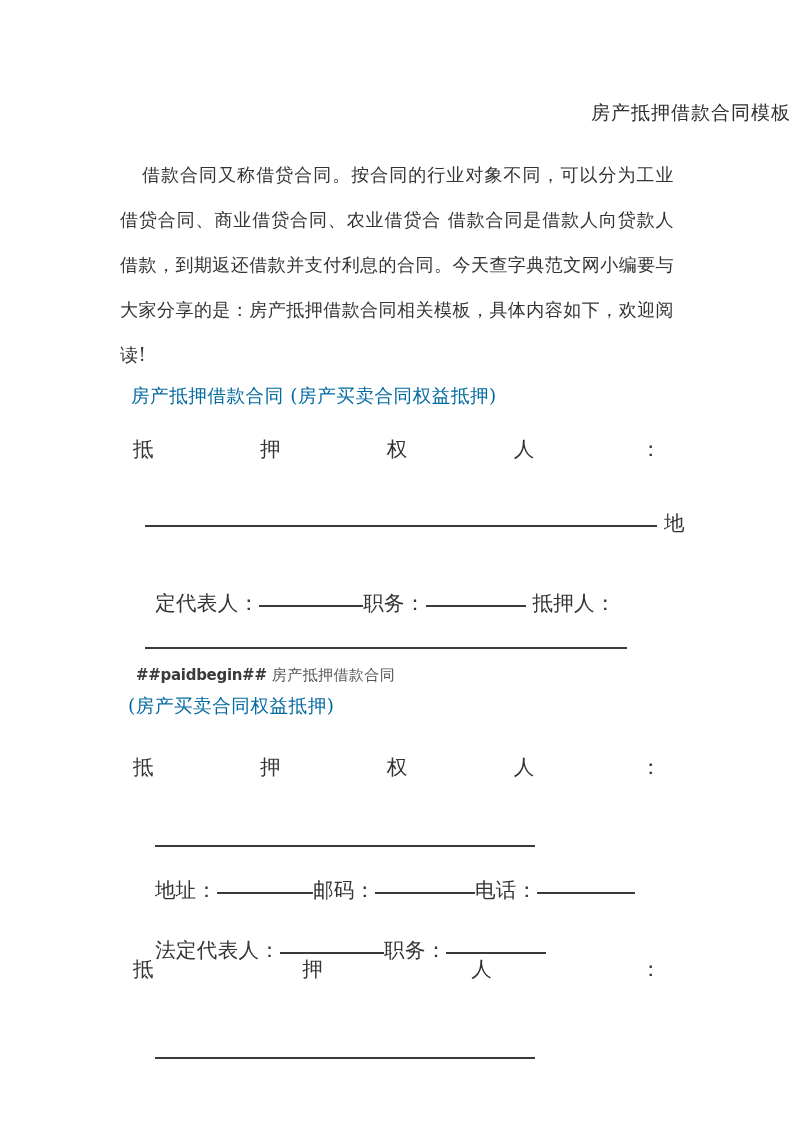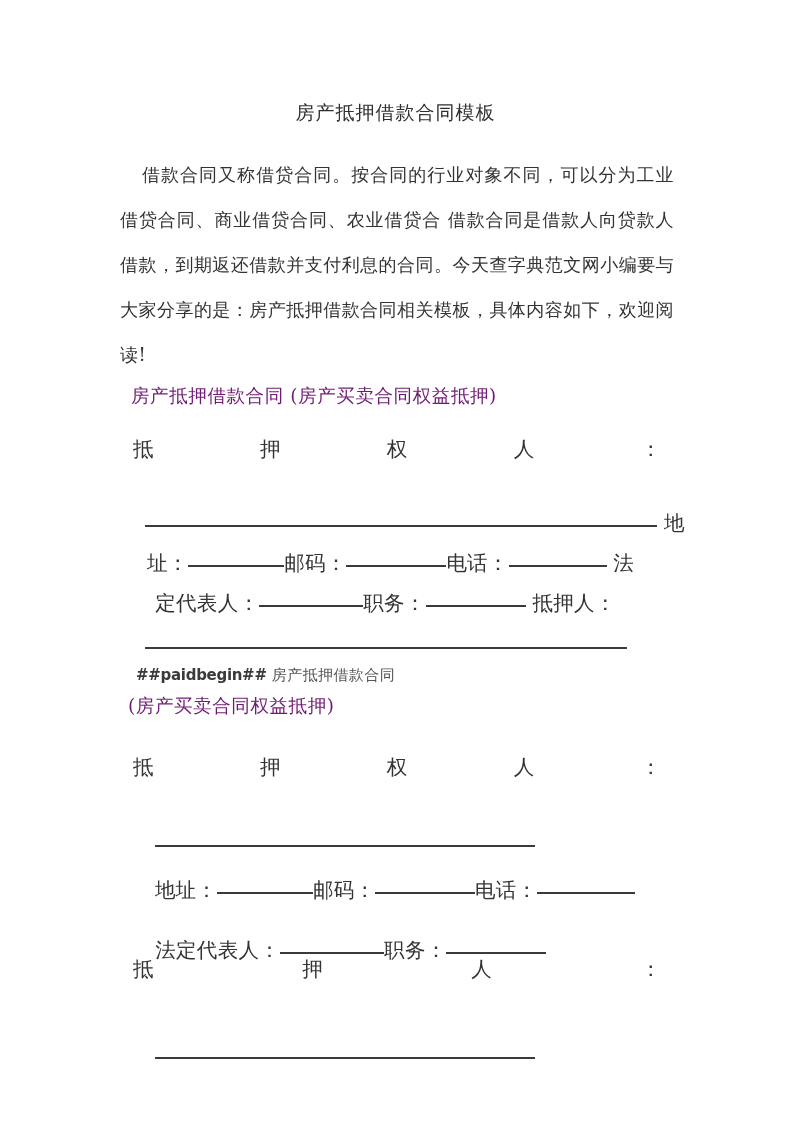--- a/index.html
+++ b/index.html
@@ -31,7 +31,7 @@
     left: 0;
     top: 99px;
     width: 791px;
-    text-align: center;
+    text-align: right;
     font-size: 19px;
     line-height: 26px;
     letter-spacing: 1.0px;

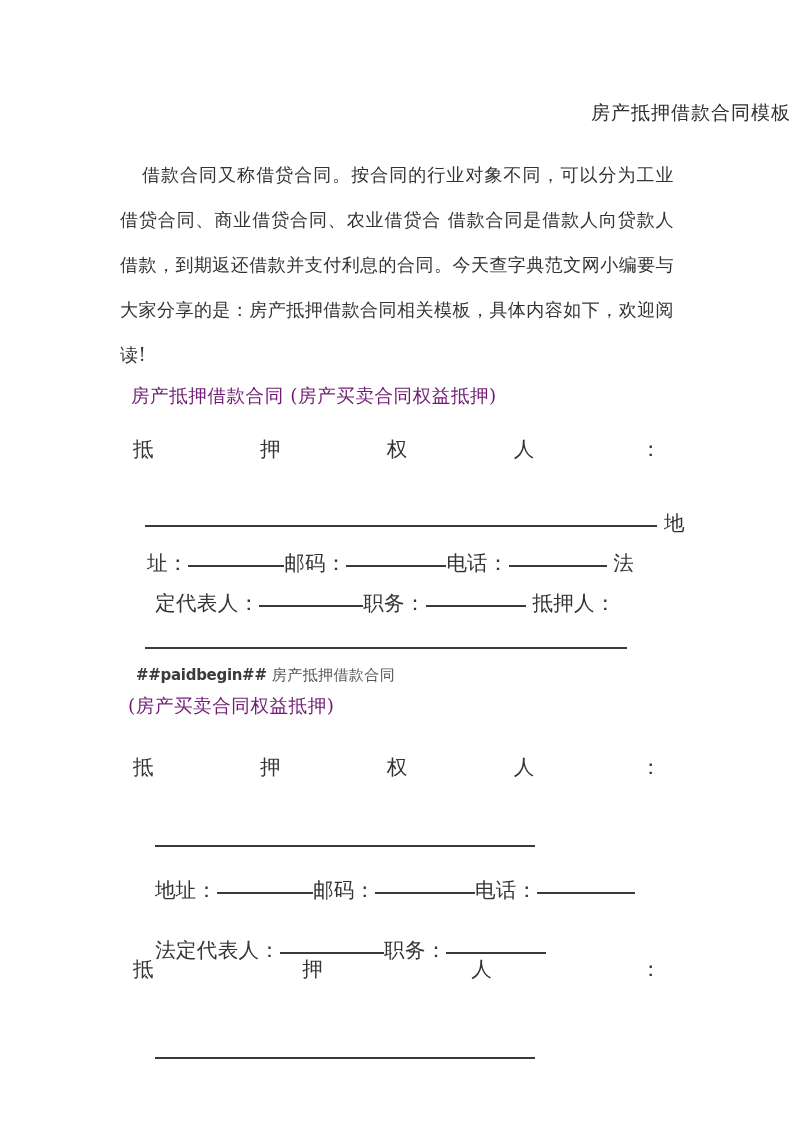--- a/index.html
+++ b/index.html
@@ -60,7 +60,7 @@
     font-size: 18.5px;
     line-height: 26px;
     letter-spacing: 0.6px;
-    color: #701a75;
+    color: #0369a1;
     white-space: pre;
   }
   #sec1-head { left: 131px; top: 383px; }

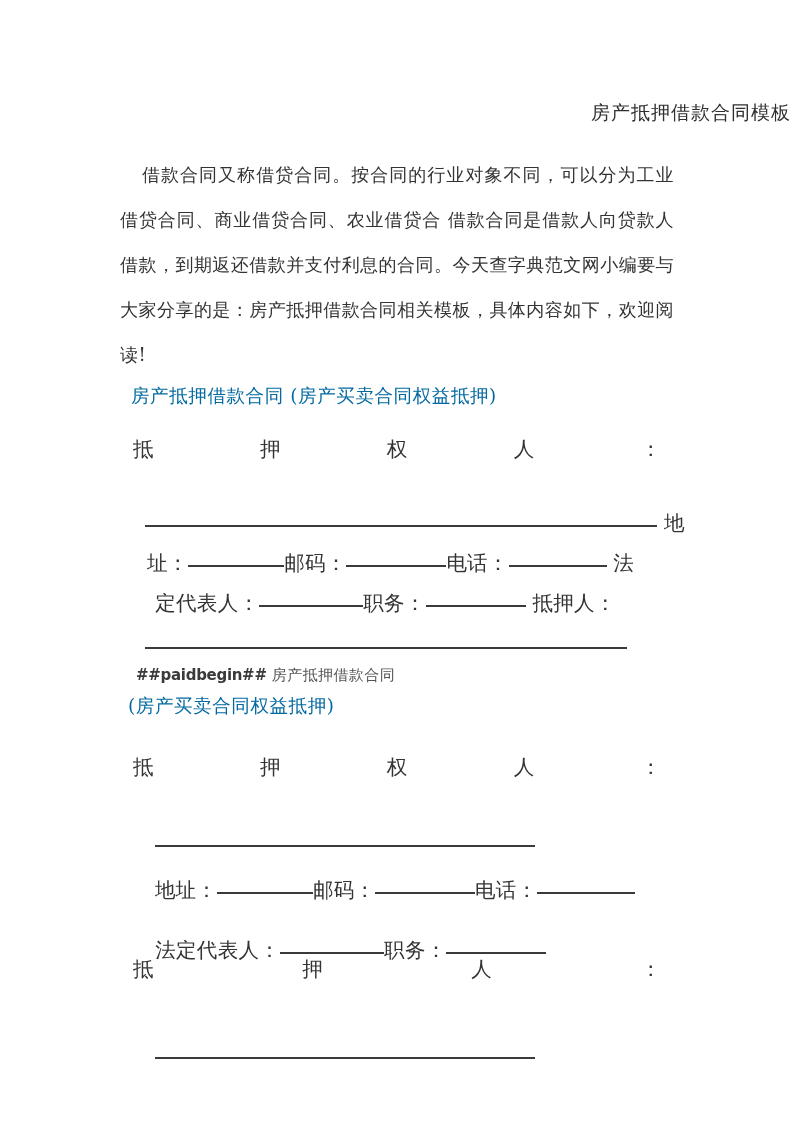--- a/index.html
+++ b/index.html
@@ -164,9 +164,6 @@
     <span class="rule rule-long"></span><span> 地</span>
   </div>
 
-  <div class="line-row tight" id="row-s1-addr">
-    <span>址：</span><span class="rule rule-sm"></span><span>邮码：</span><span class="rule rule-sm2"></span><span>电话：</span><span class="rule rule-sm3"></span><span> 法</span>
-  </div>
 
   <div class="line-row" id="row-s1-legal">
     <span>定代表人：</span><span class="rule rule-sm4"></span><span>职务：</span><span class="rule rule-sm5"></span><span> 抵押人：</span>

